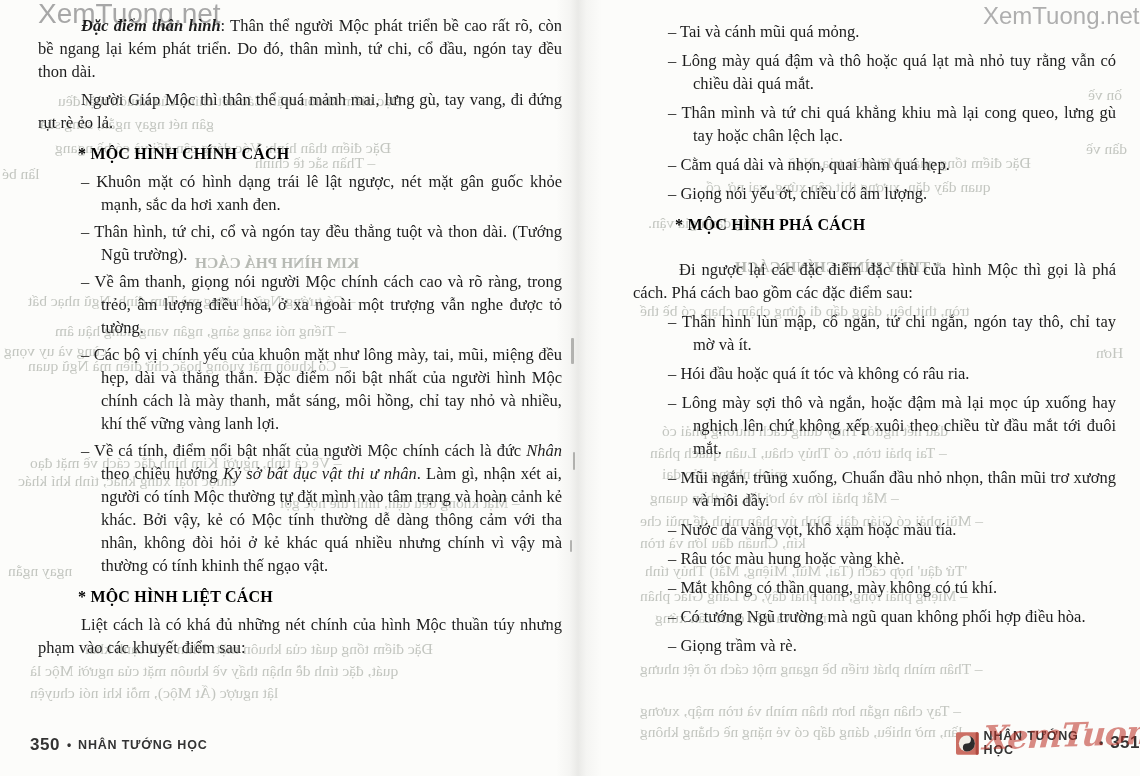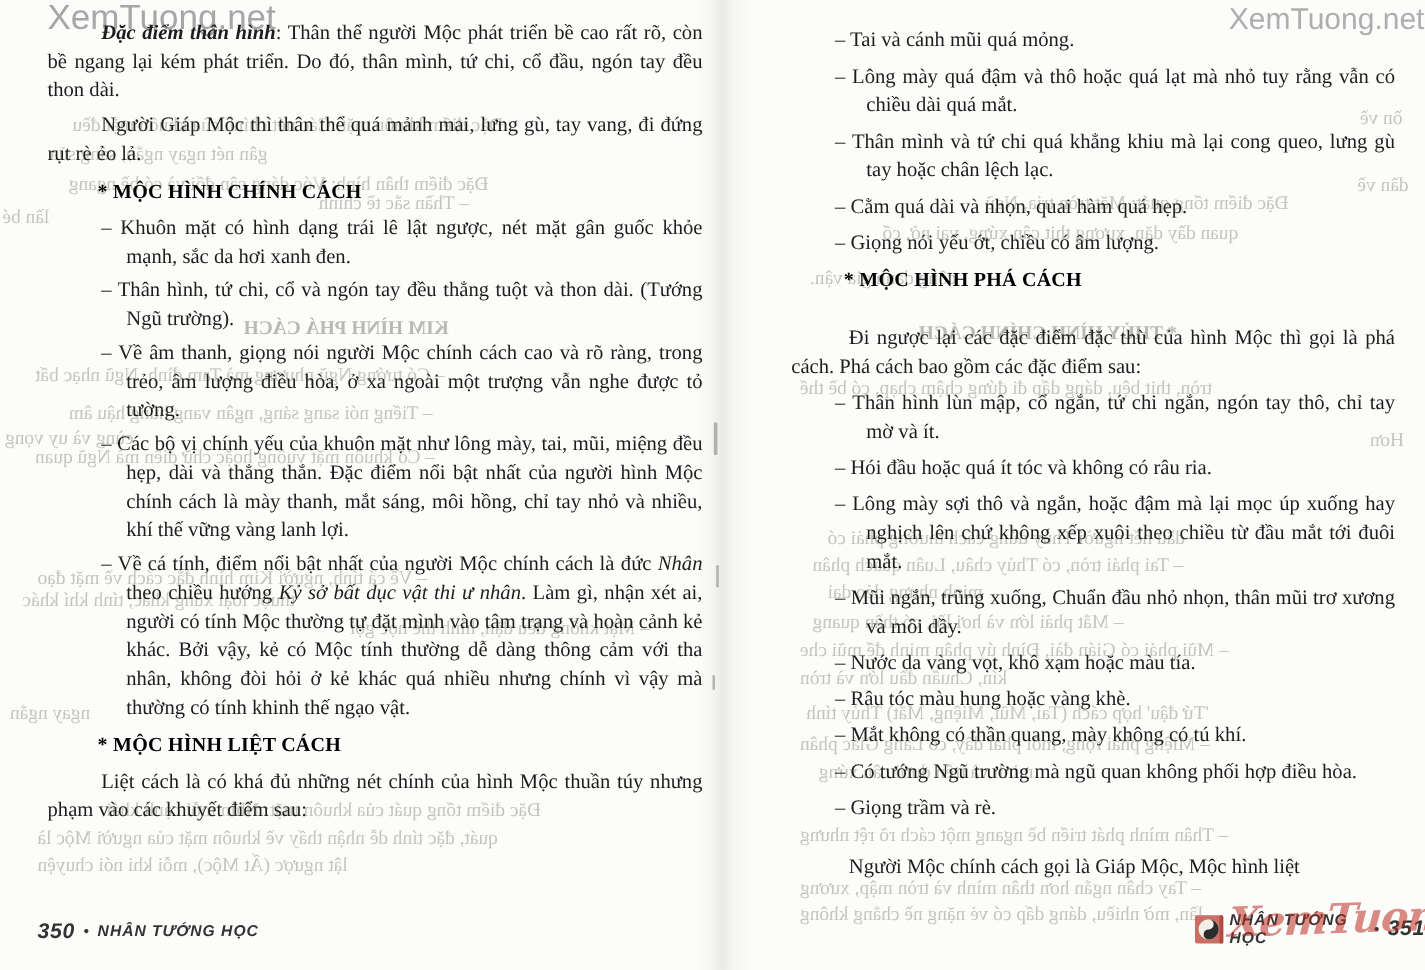--- a/index.html
+++ b/index.html
@@ -173,7 +173,6 @@
     <div class="item">– Có tướng Ngũ trường mà ngũ quan không phối hợp điều hòa.</div>
     <div class="item">– Giọng trầm và rè.</div>
 
-    <p class="body ind-r">Người Mộc chính cách gọi là Giáp Mộc, Mộc hình liệt</p>
   </div>
 
   <div class="footer footer-left">

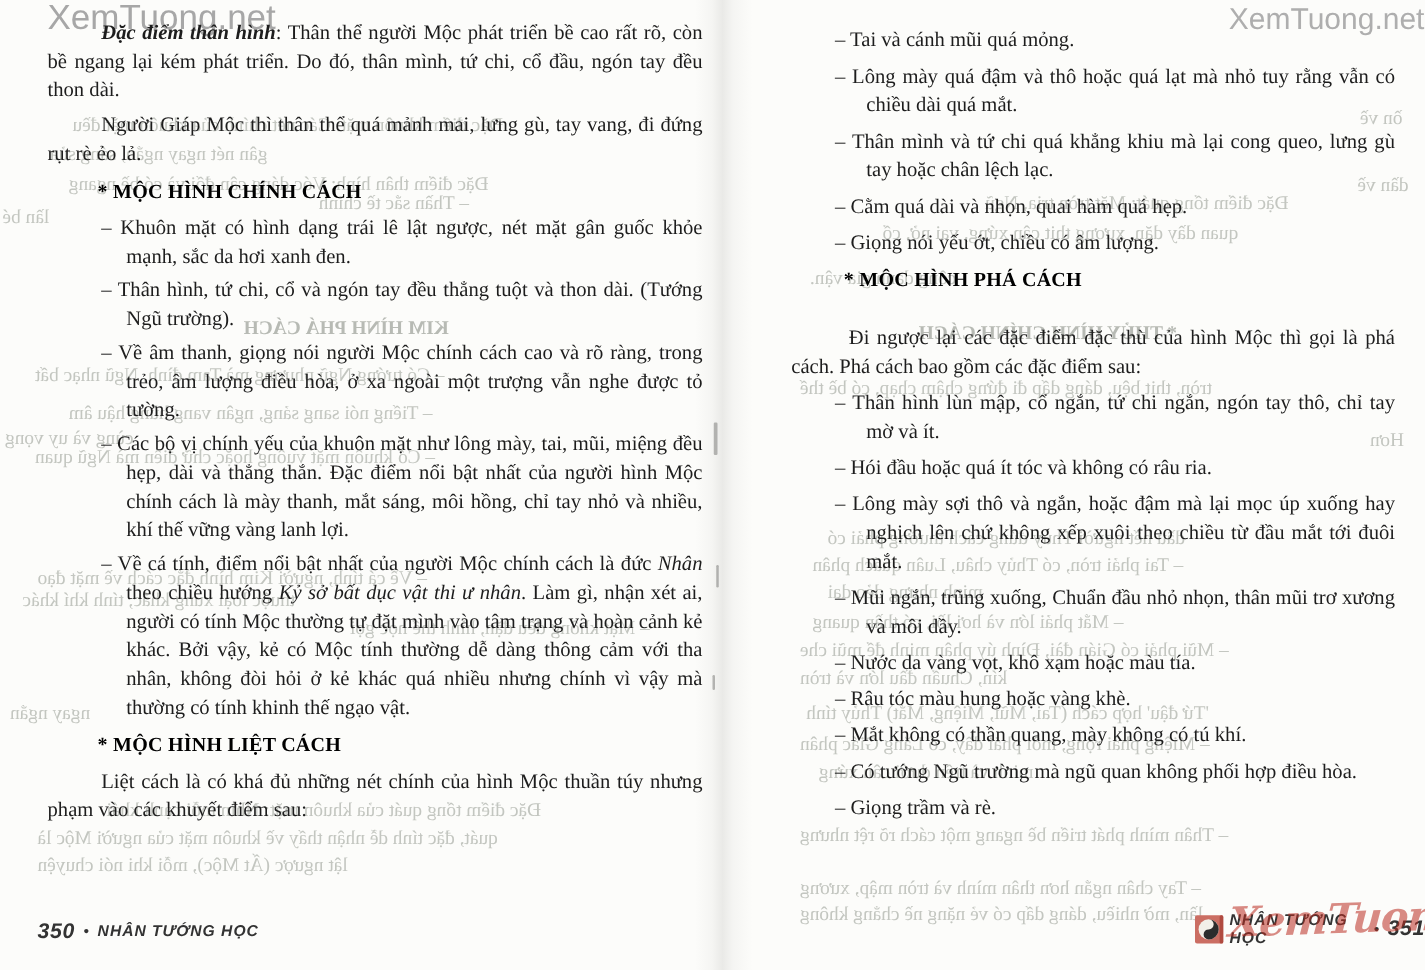--- a/index.html
+++ b/index.html
@@ -75,7 +75,7 @@
   .footer{
     position:absolute;display:flex;align-items:center;
     font-family:"Liberation Sans","DejaVu Sans",sans-serif;
-    font-weight:bold;color:#333;font-style:italic;
+    font-weight:bold;color:#333;
   }
   .footer-left{left:30px;top:735px;}
   .footer-right{left:956px;top:729px;}

